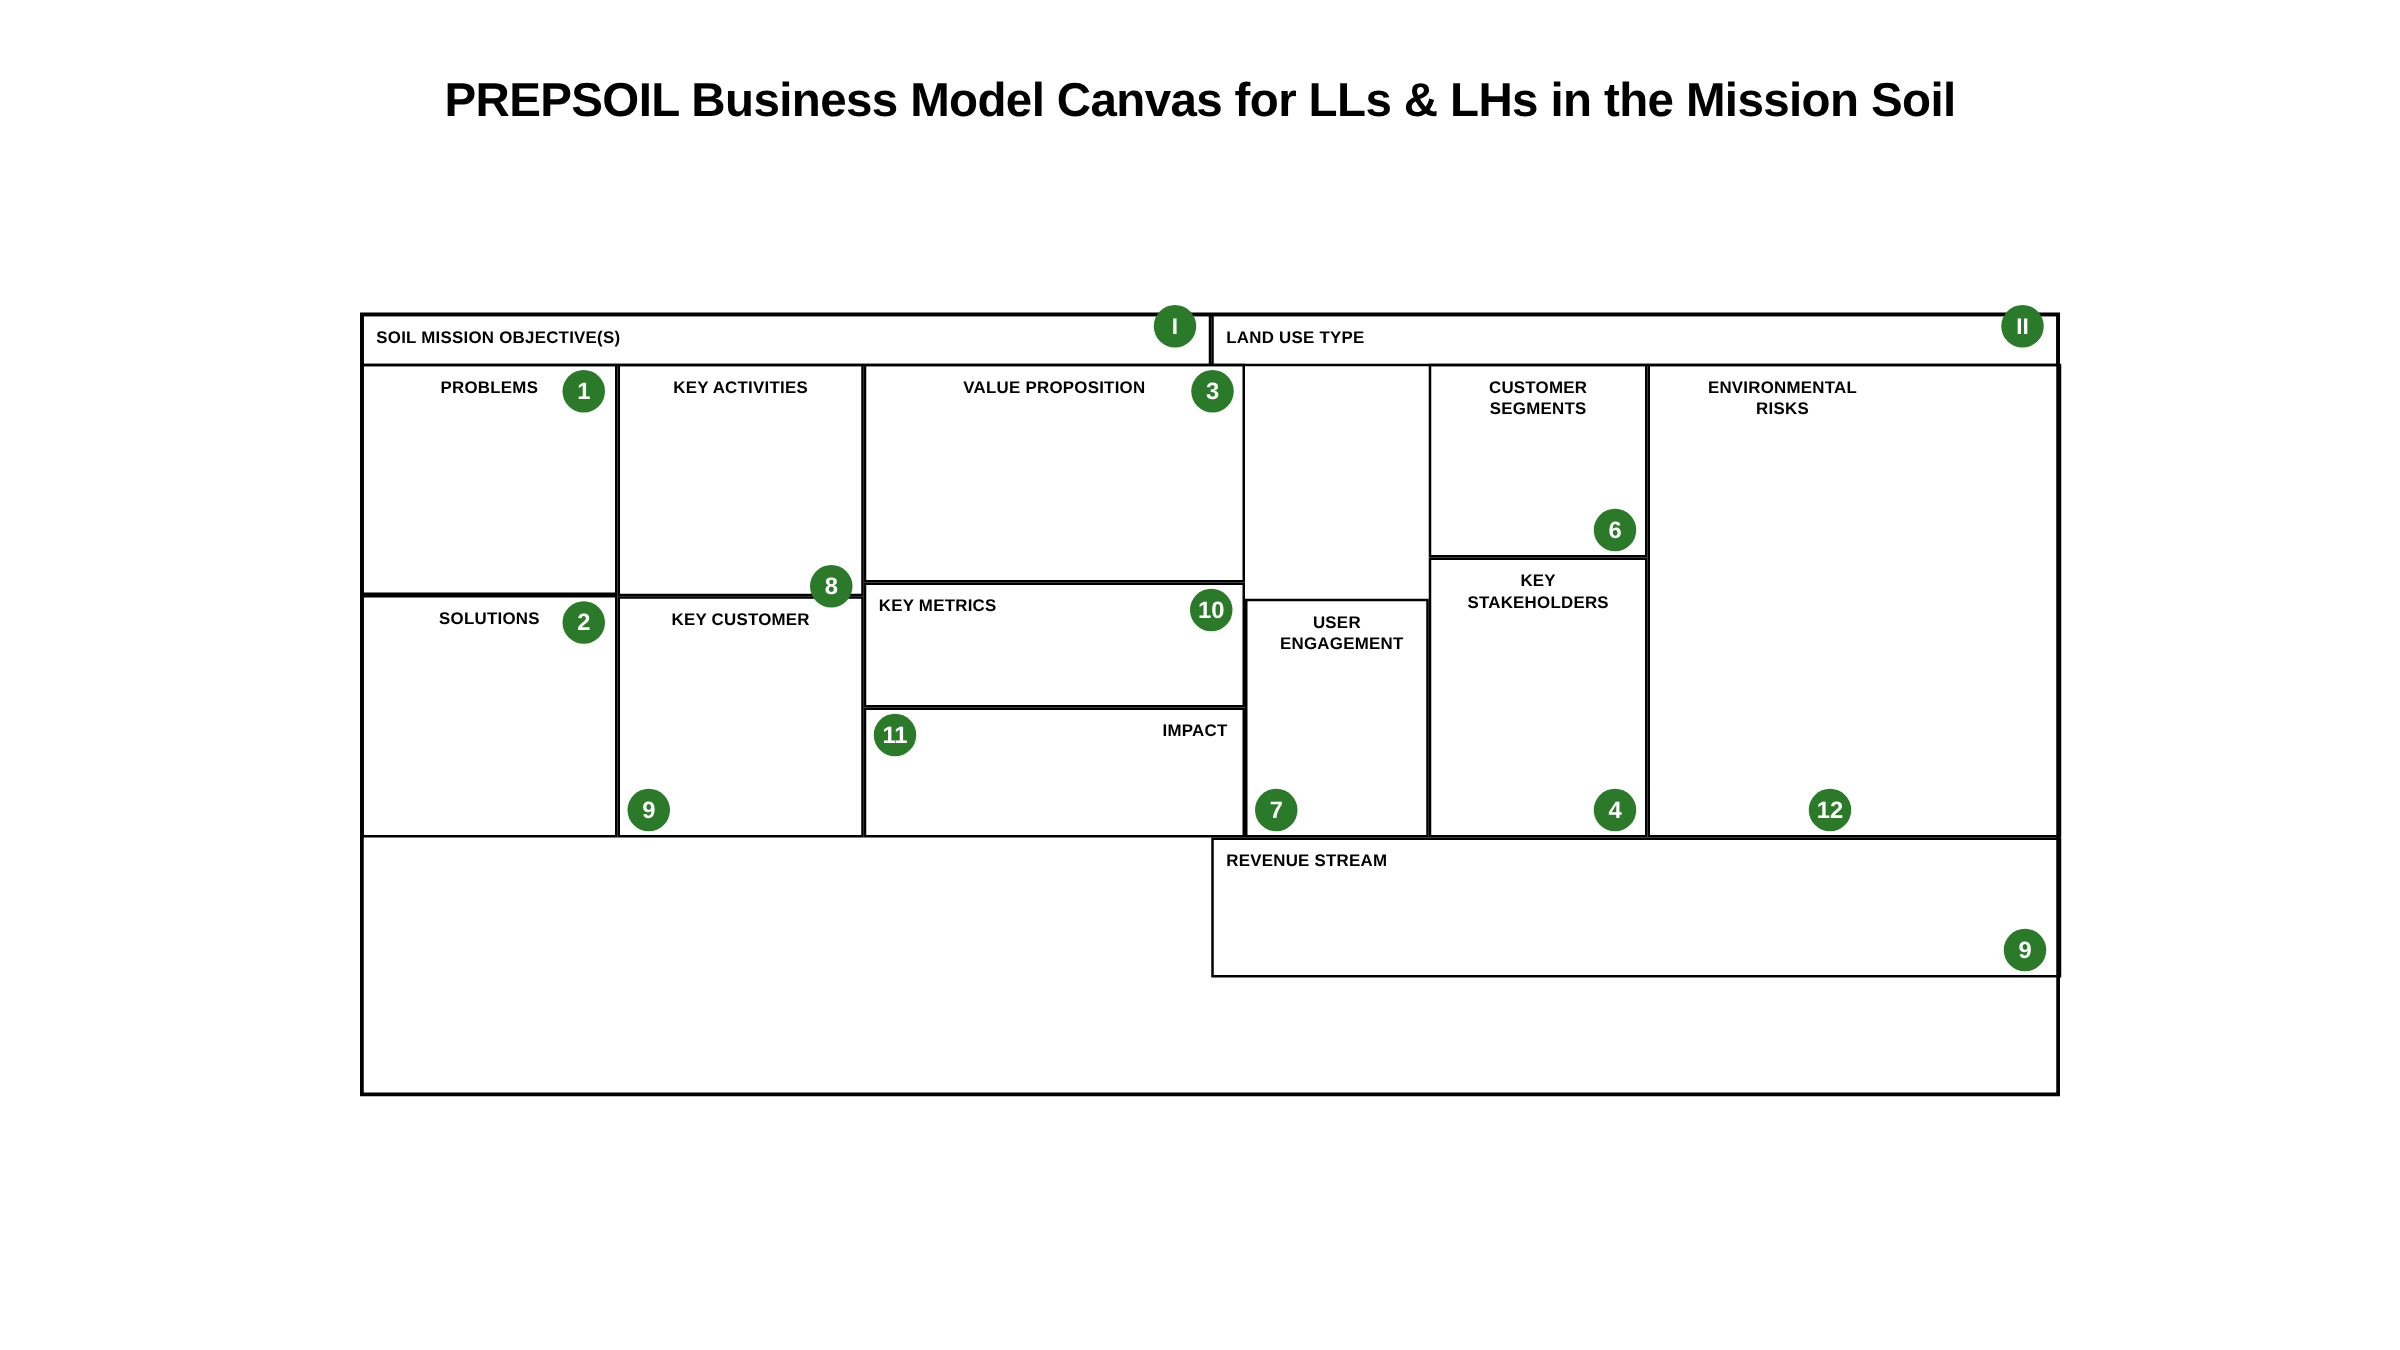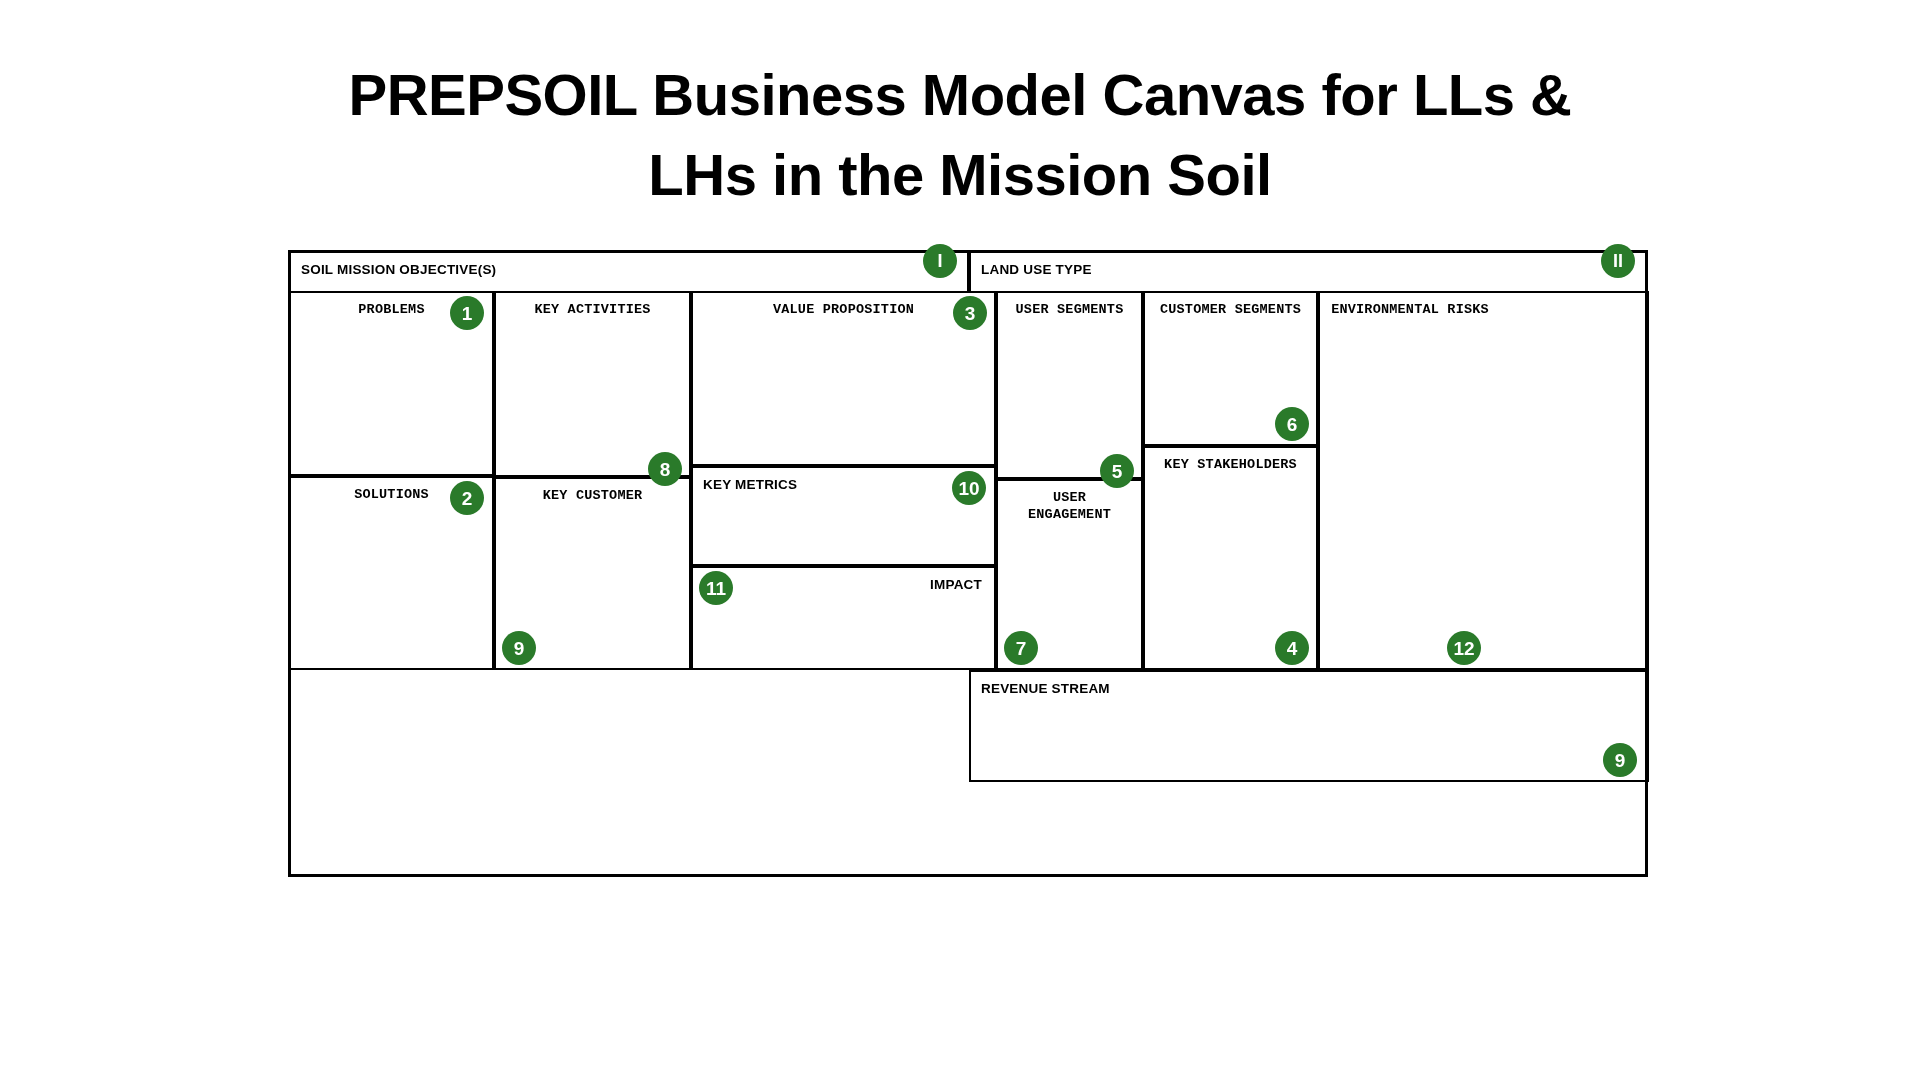--- a/index.html
+++ b/index.html
@@ -21,7 +21,7 @@
     width: 1340px;
     margin: 55px auto 0 auto;
     text-align: center;
-    font-size: 58px;
+    font-size: 38px;
     font-weight: bold;
     line-height: 1.38;
     letter-spacing: -0.5px;

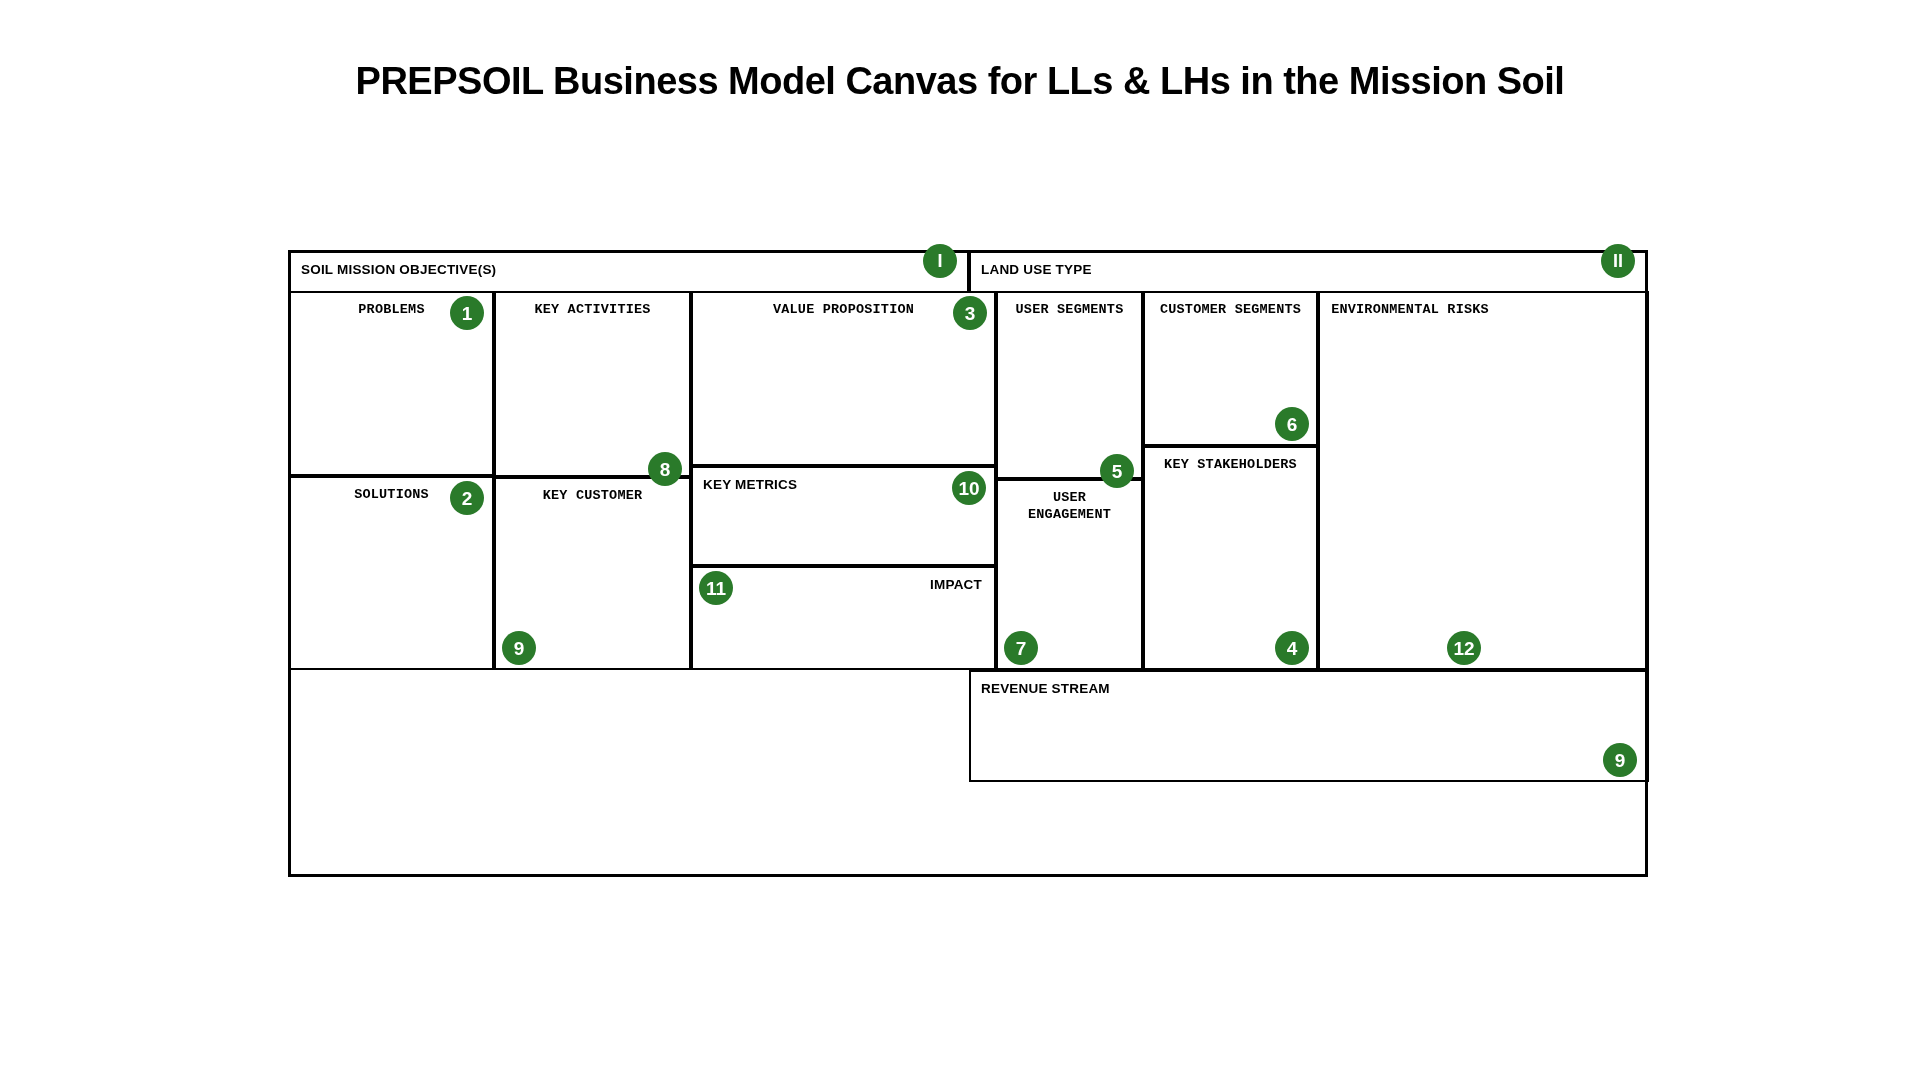--- a/index.html
+++ b/index.html
@@ -61,8 +61,7 @@
     right: 0;
     top: 9px;
     text-align: center;
-    padding: 0 10px;
-    font-family: Liberation Mono, monospace;
+    padding: 0 26px;
   }
   .label-right {
     right: 12px;

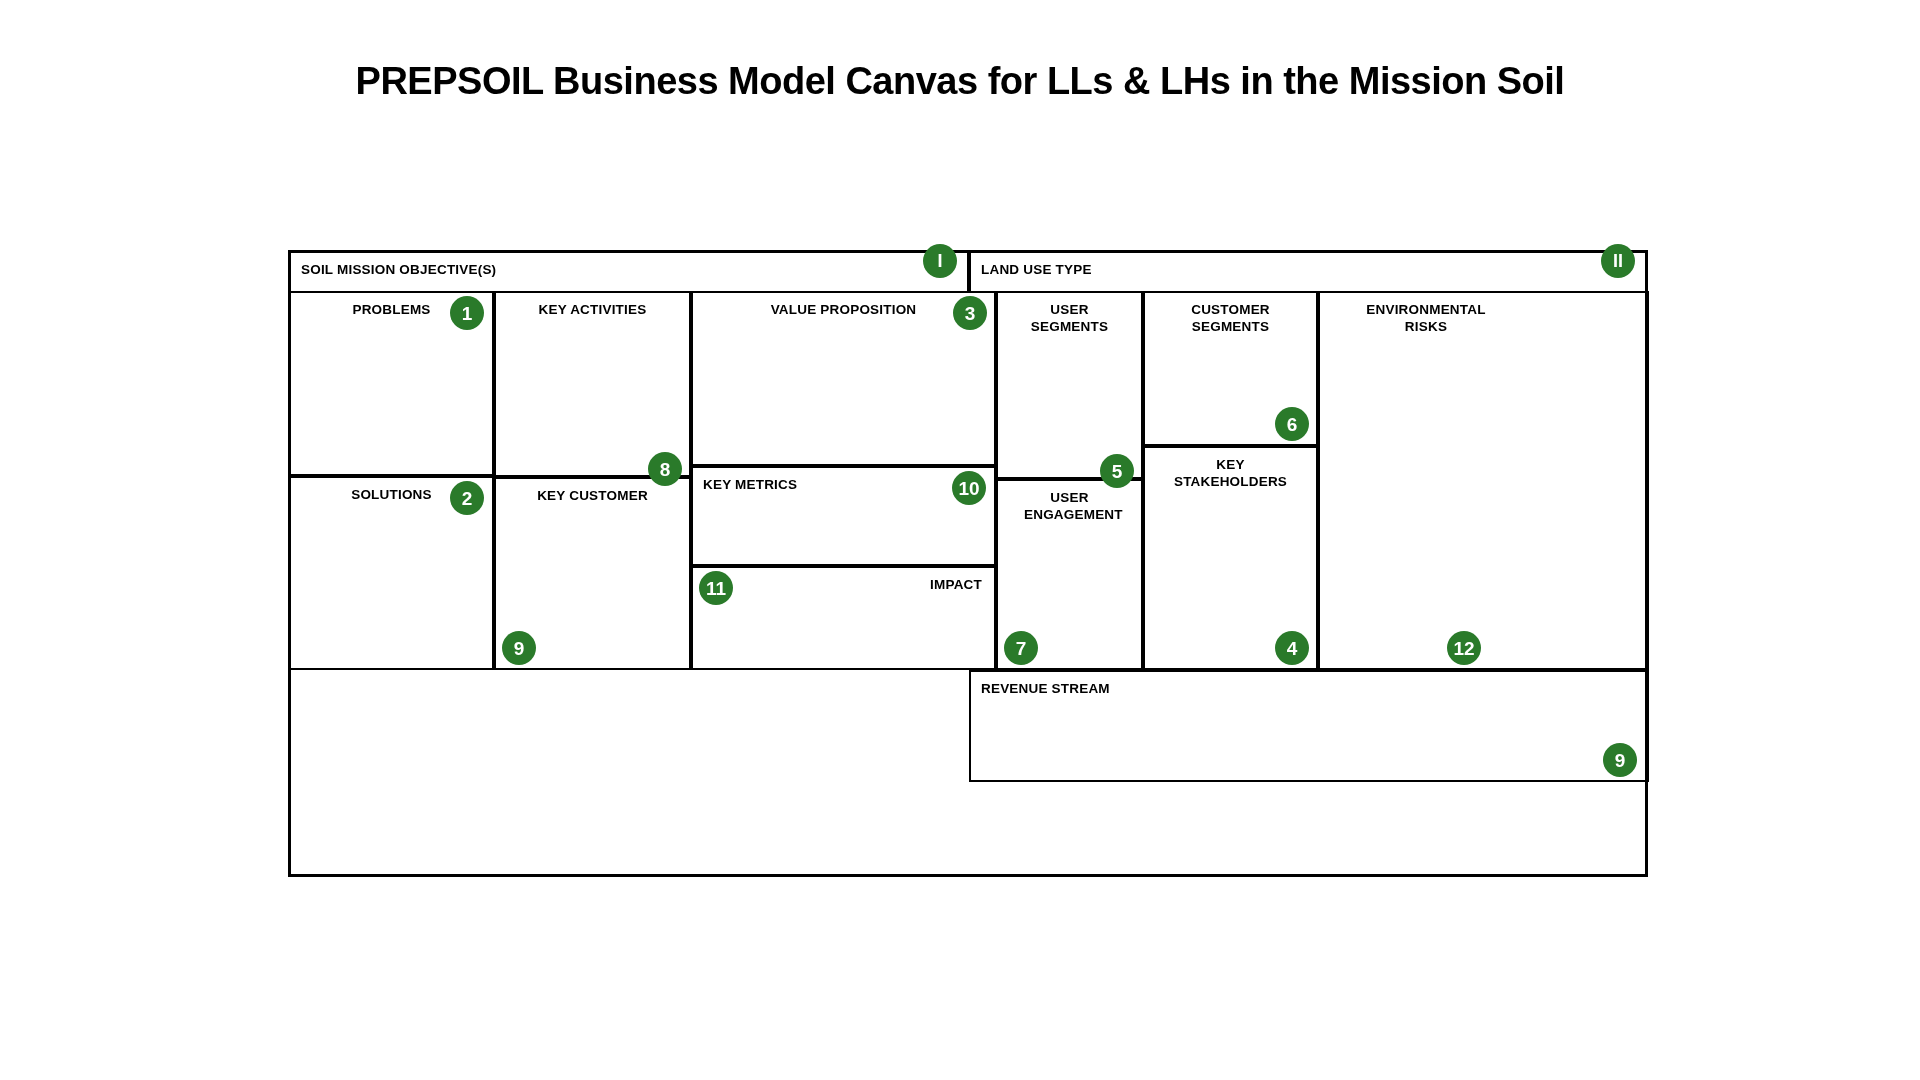--- a/index.html
+++ b/index.html
@@ -150,10 +150,6 @@
     <div class="badge" style="left:6px; top:3px;">11</div>
   </div>
 
-  <div class="cell" style="left:705px; top:38px; width:147px; height:188px;">
-    <div class="cell-label label-center">USER SEGMENTS</div>
-    <div class="badge" style="right:7px; bottom:-11px;">5</div>
-  </div>
 
   <div class="cell" style="left:705px; top:226px; width:147px; height:191px;">
     <div class="cell-label label-center">USER ENGAGEMENT</div>

